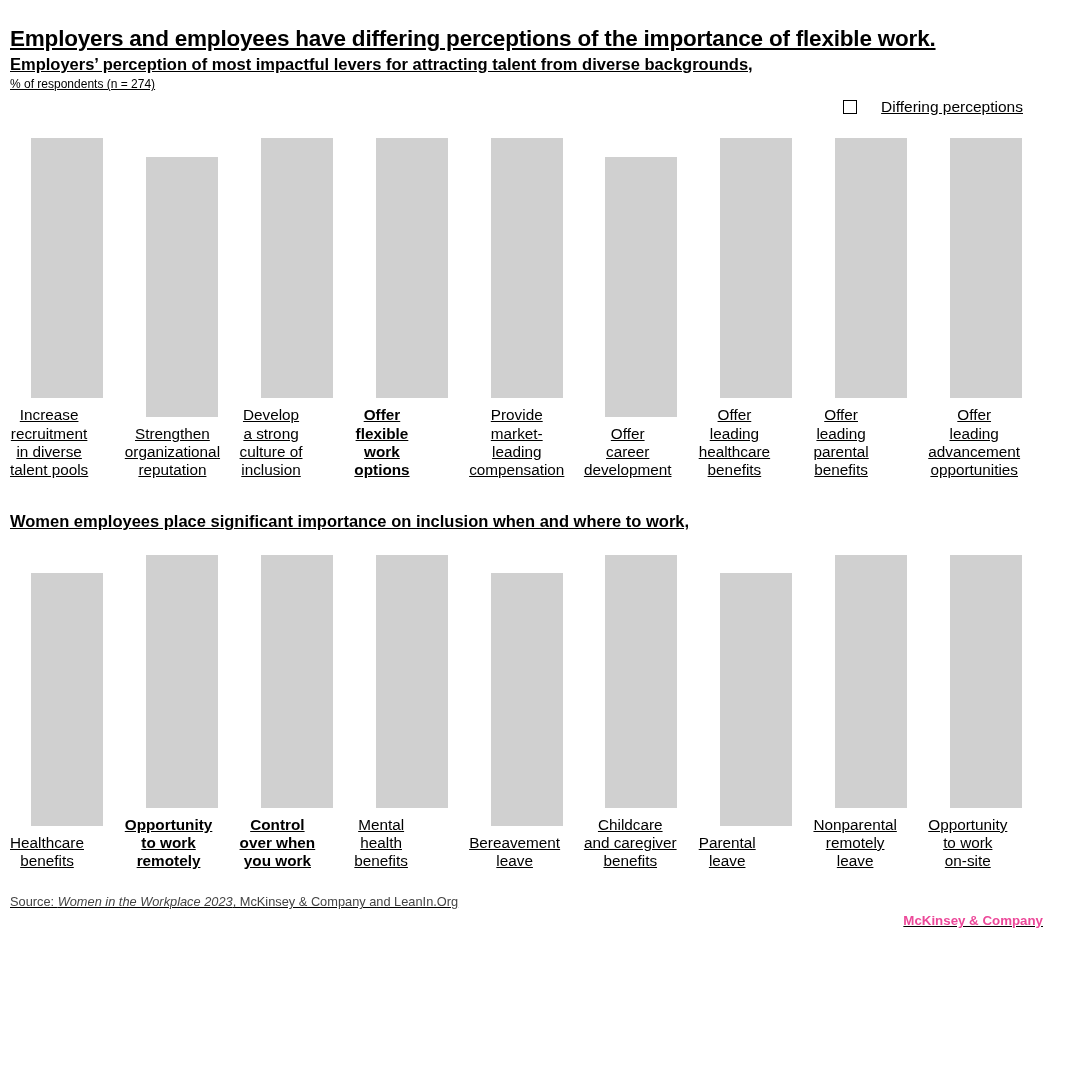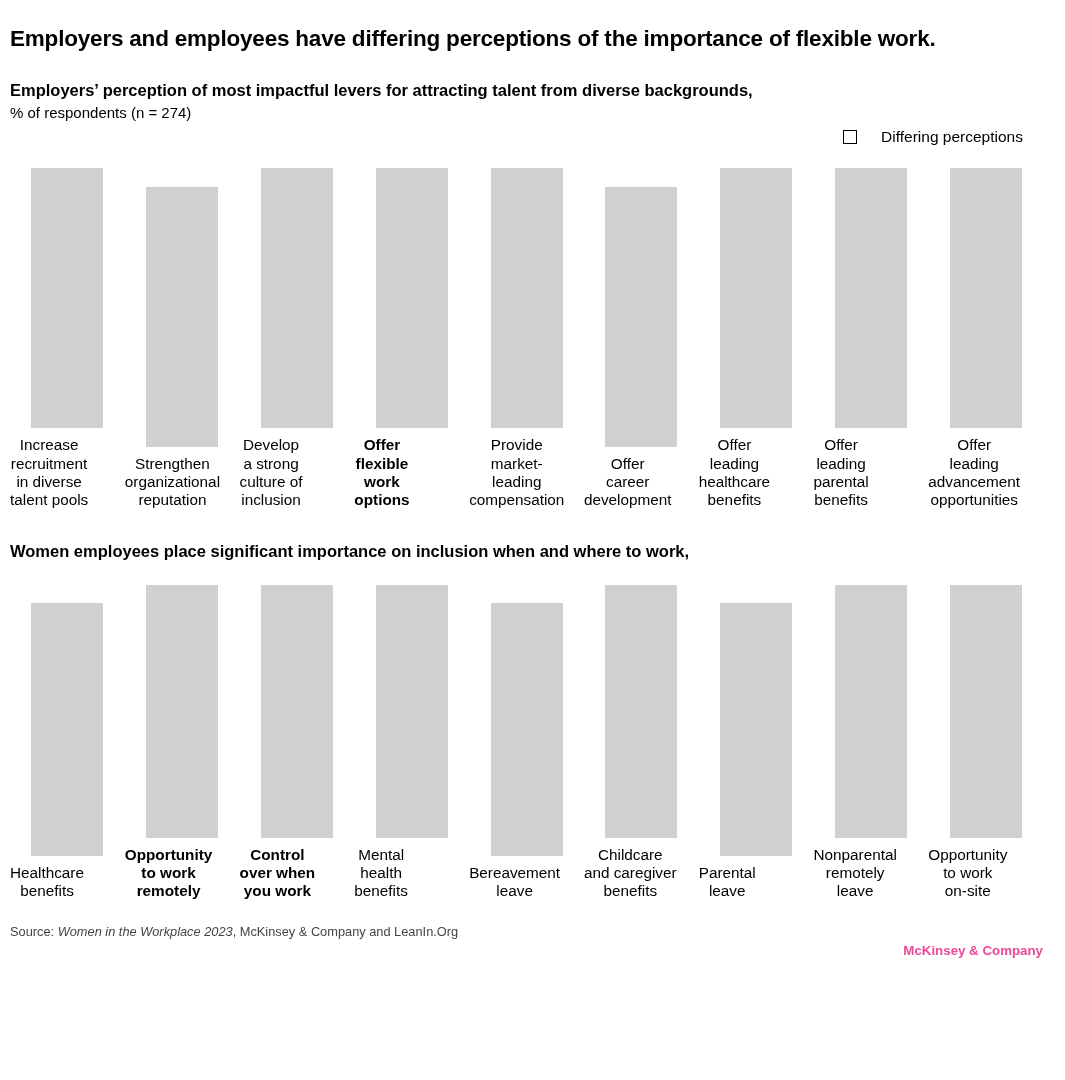--- a/index.html
+++ b/index.html
@@ -24,6 +24,7 @@
   }
   .inner {
     padding: 20px 22px 0 10px;
+    text-decoration: underline;
   }
 
   

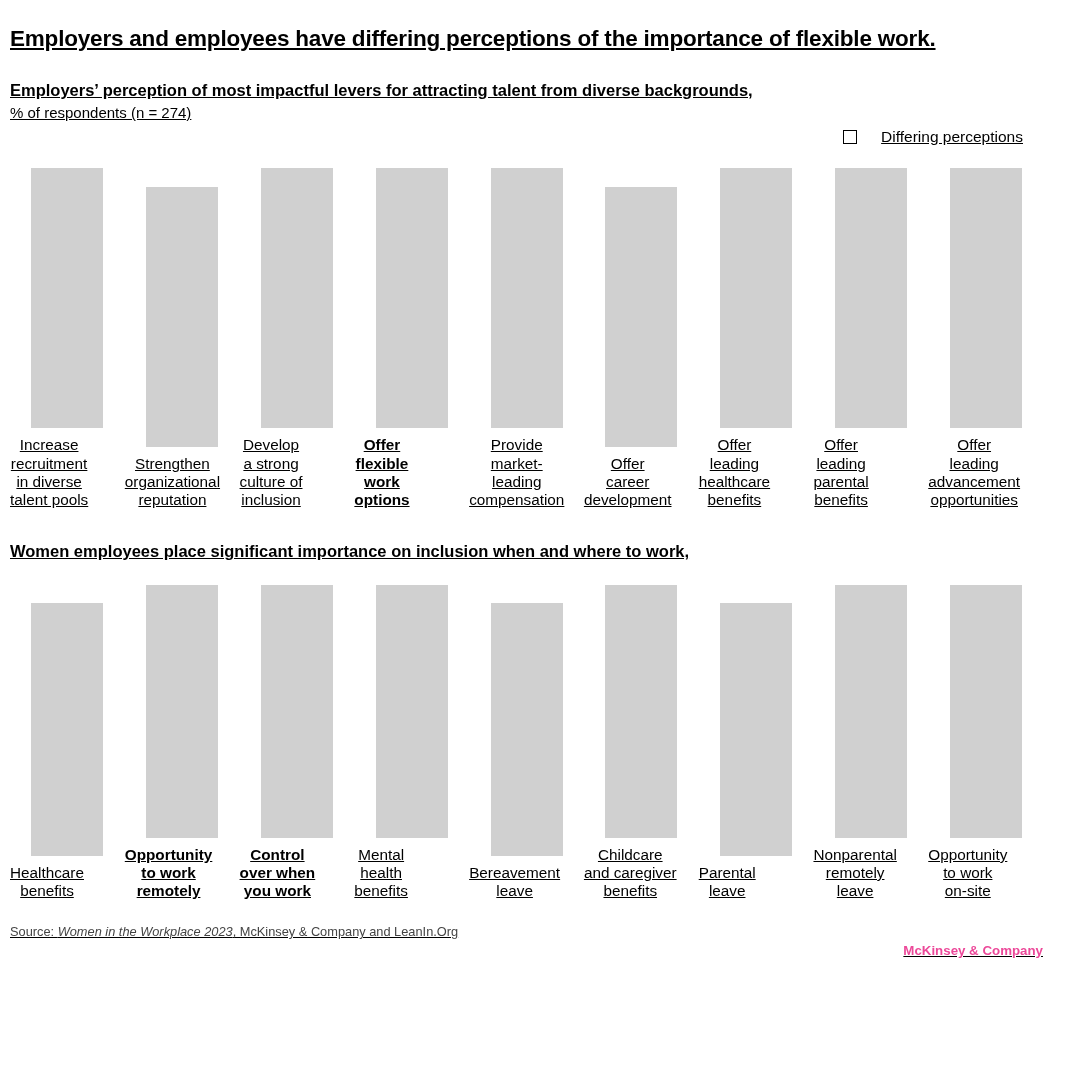--- a/index.html
+++ b/index.html
@@ -149,7 +149,7 @@
 
     <h1 class="headline">Employers and employees have differing perceptions of the importance of flexible work.</h1>
 
-    <div class="sec1" style="margin-top:26px;">
+    <div class="sec1" style="">
       <div class="section-title">Employers’ perception of most impactful levers for attracting talent from diverse backgrounds,</div>
       <div class="section-sub">% of respondents (n = 274)</div>
 

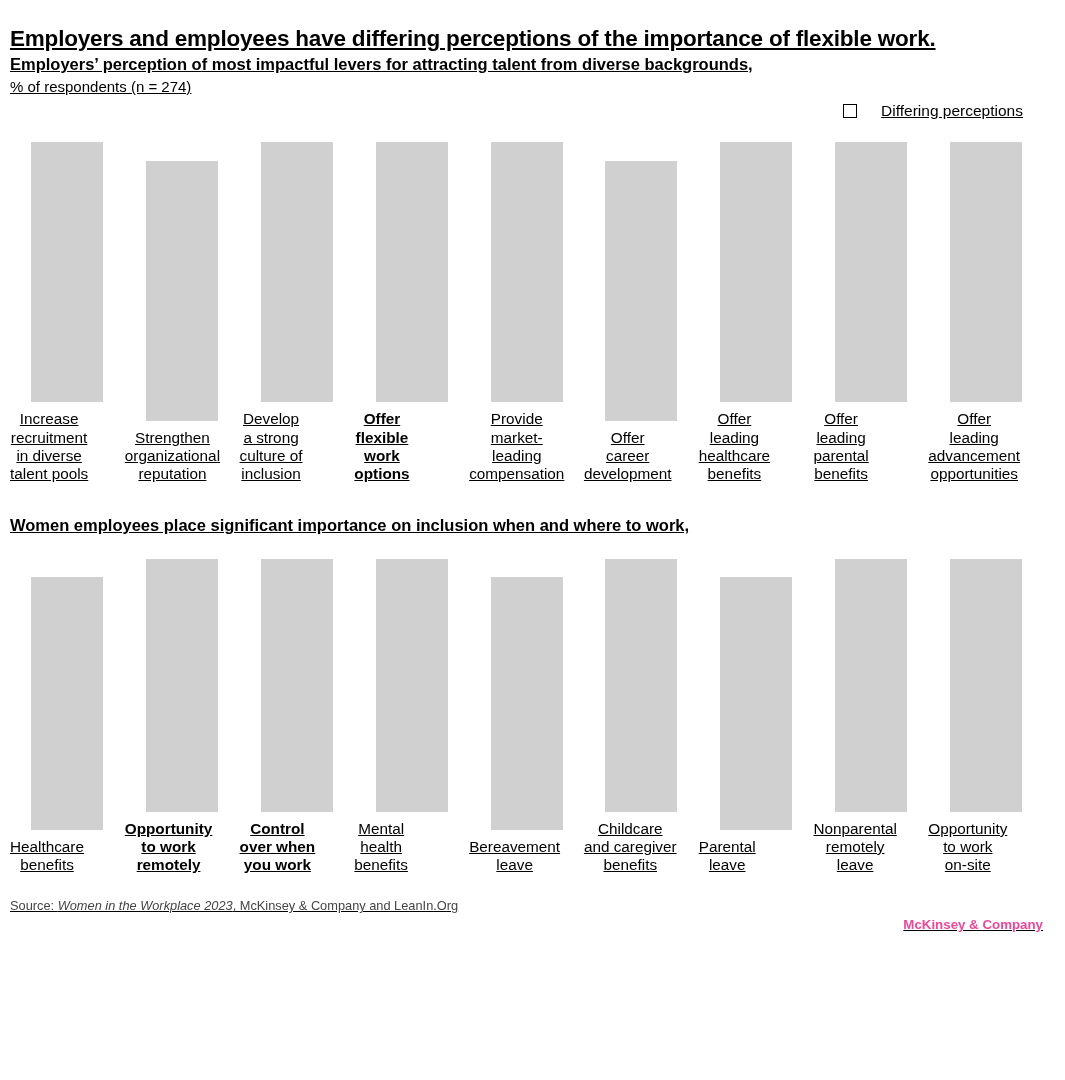--- a/index.html
+++ b/index.html
@@ -45,7 +45,7 @@
     margin: 0;
   }
   .section-sub {
-    font-size: 15px;
+    font-size: 12px;
     font-weight: normal;
     line-height: 1.3;
     margin: 2px 0 0 0;

